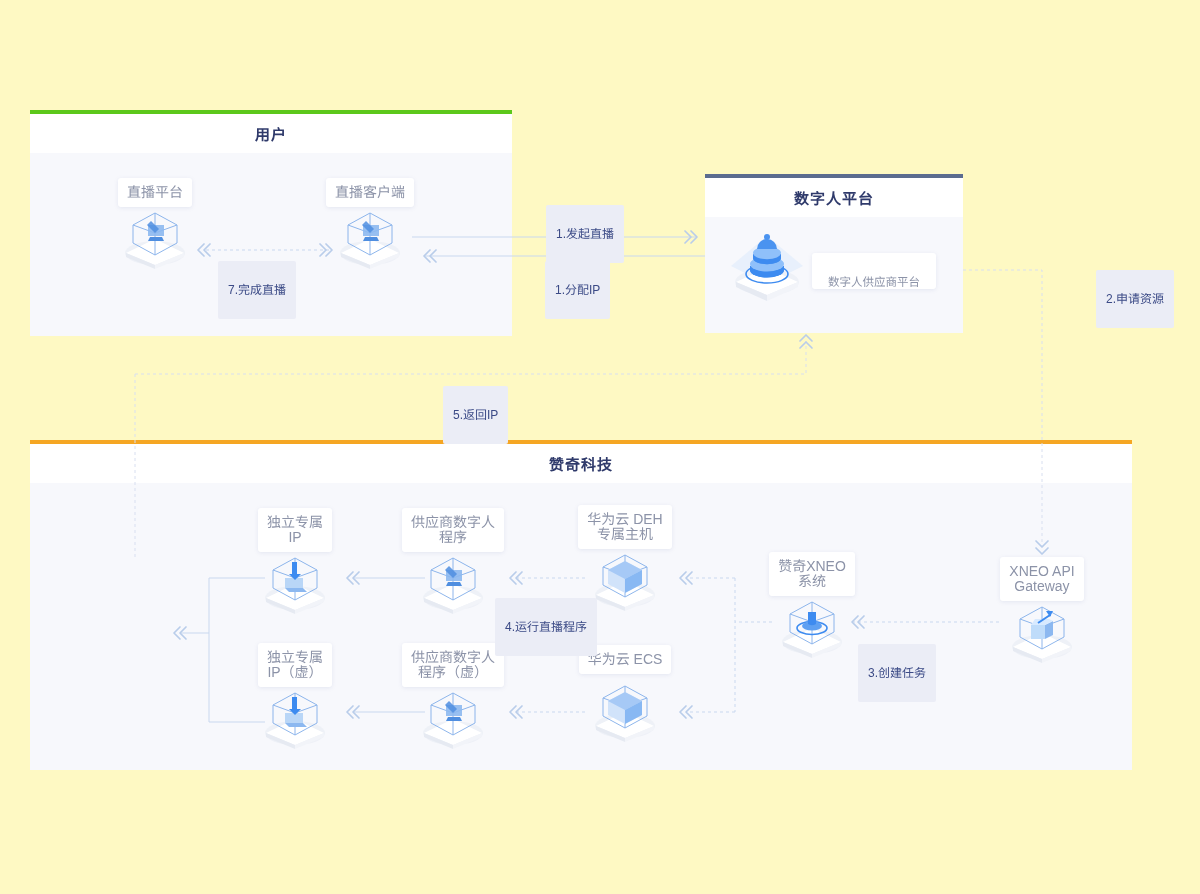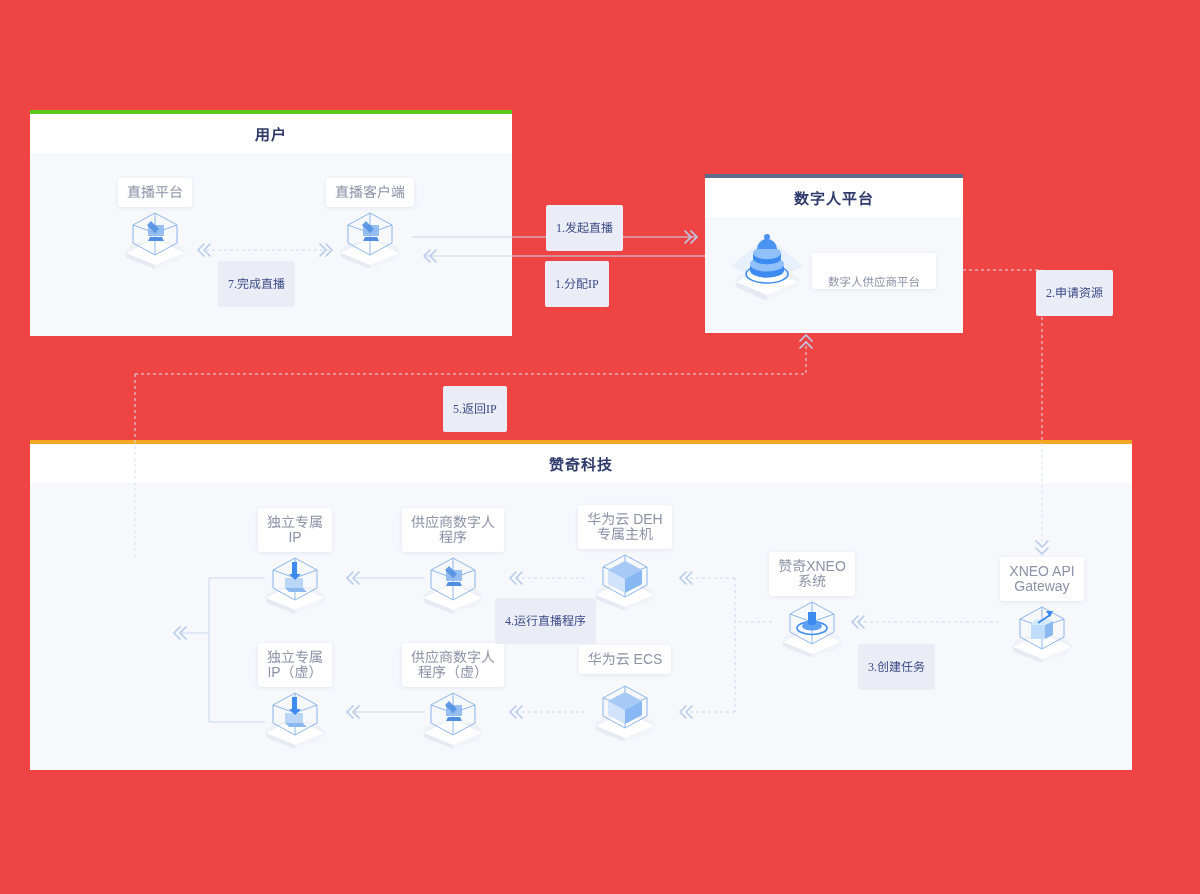--- a/index.html
+++ b/index.html
@@ -17,7 +17,7 @@
     position: relative;
     width: 1200px;
     height: 894px;
-    background: #ef4444;
+    background: #fef9c3;
     overflow: hidden;
   }
 

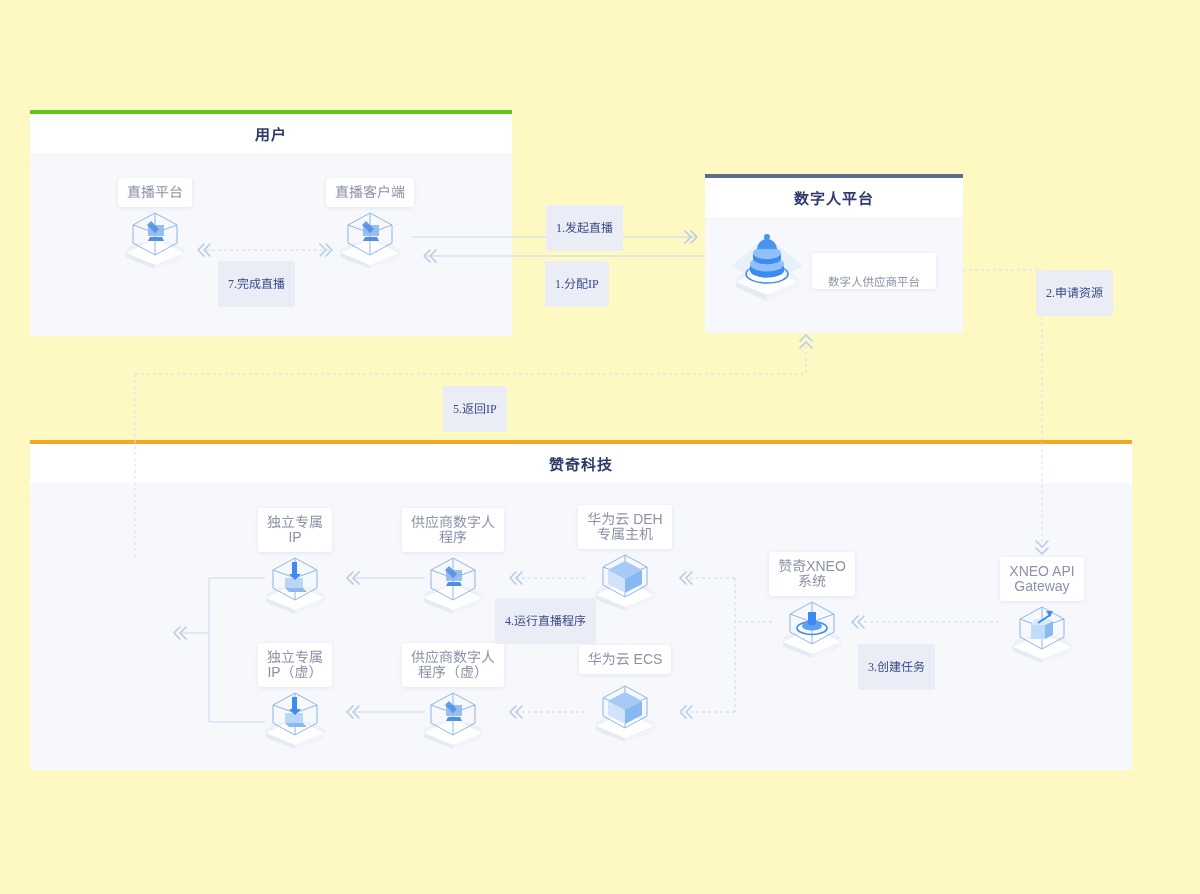--- a/index.html
+++ b/index.html
@@ -100,11 +100,10 @@
     color: #3b4a86;
     font-size: 12px;
     line-height: 14px;
-    padding: 16px 10px;
+    padding: 22px 10px;
     border-radius: 2px;
     white-space: nowrap;
     z-index: 6;
-    font-family: Liberation Serif, serif;
   }
 
   

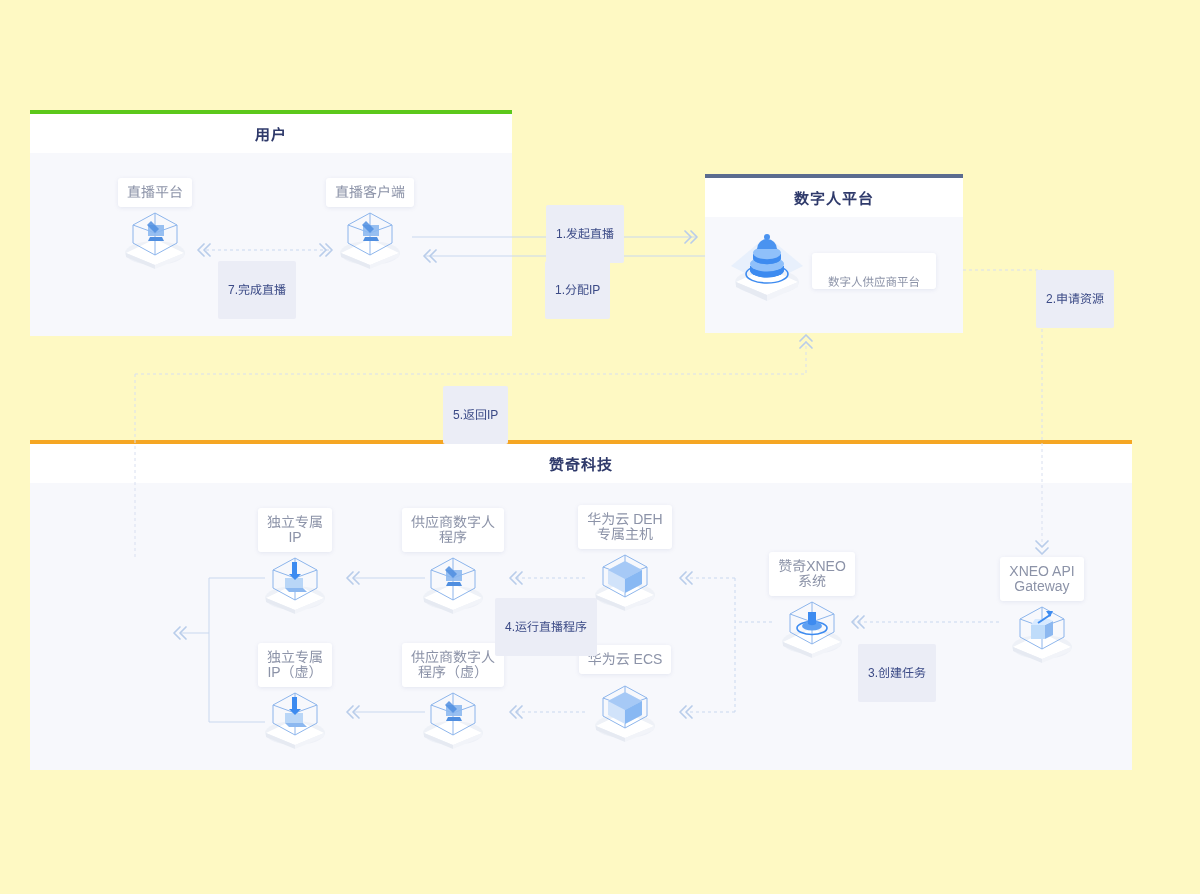--- a/index.html
+++ b/index.html
@@ -496,7 +496,7 @@
   </div>
 
   <div class="chip" style="left:546px; top:205px;">1.发起直播</div>
-  <div class="chip" style="left:1036px; top:270px;">2.申请资源</div>
+  <div class="chip" style="left:1096px; top:270px;">2.申请资源</div>
   <div class="chip" style="left:858px; top:644px;">3.创建任务</div>
   <div class="chip" style="left:495px; top:598px;">4.运行直播程序</div>
   <div class="chip" style="left:443px; top:386px;">5.返回IP</div>

